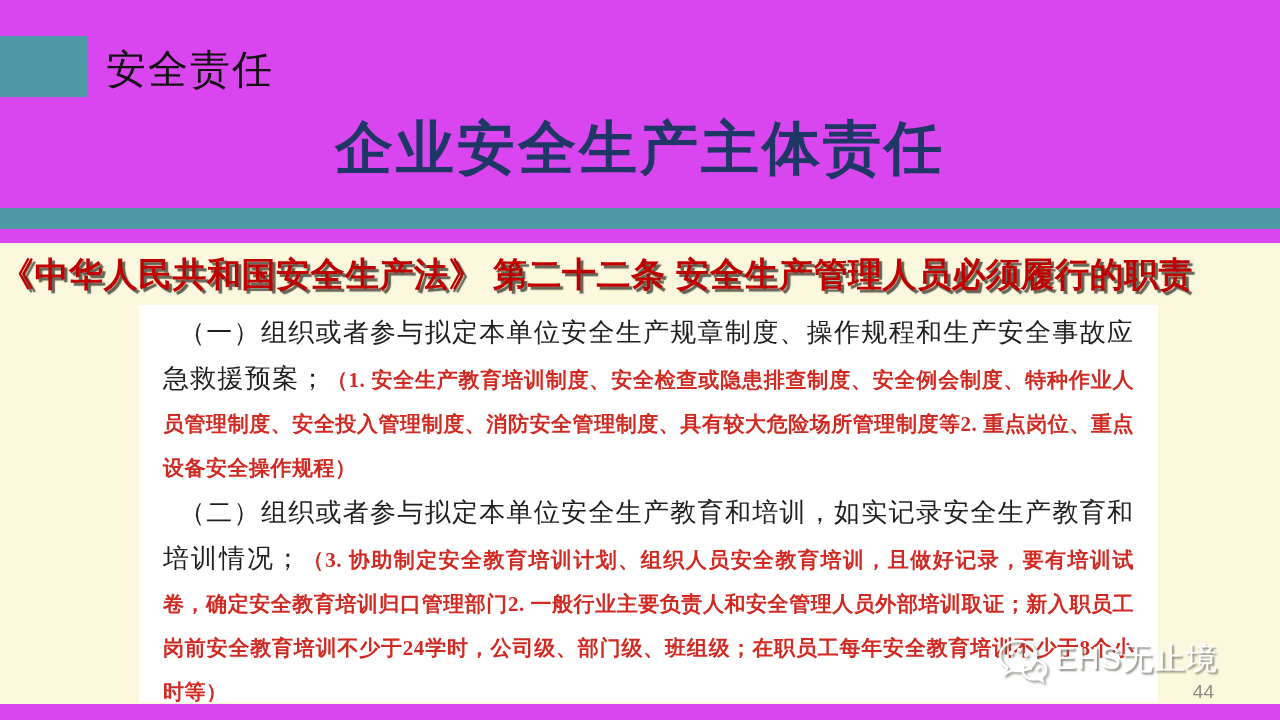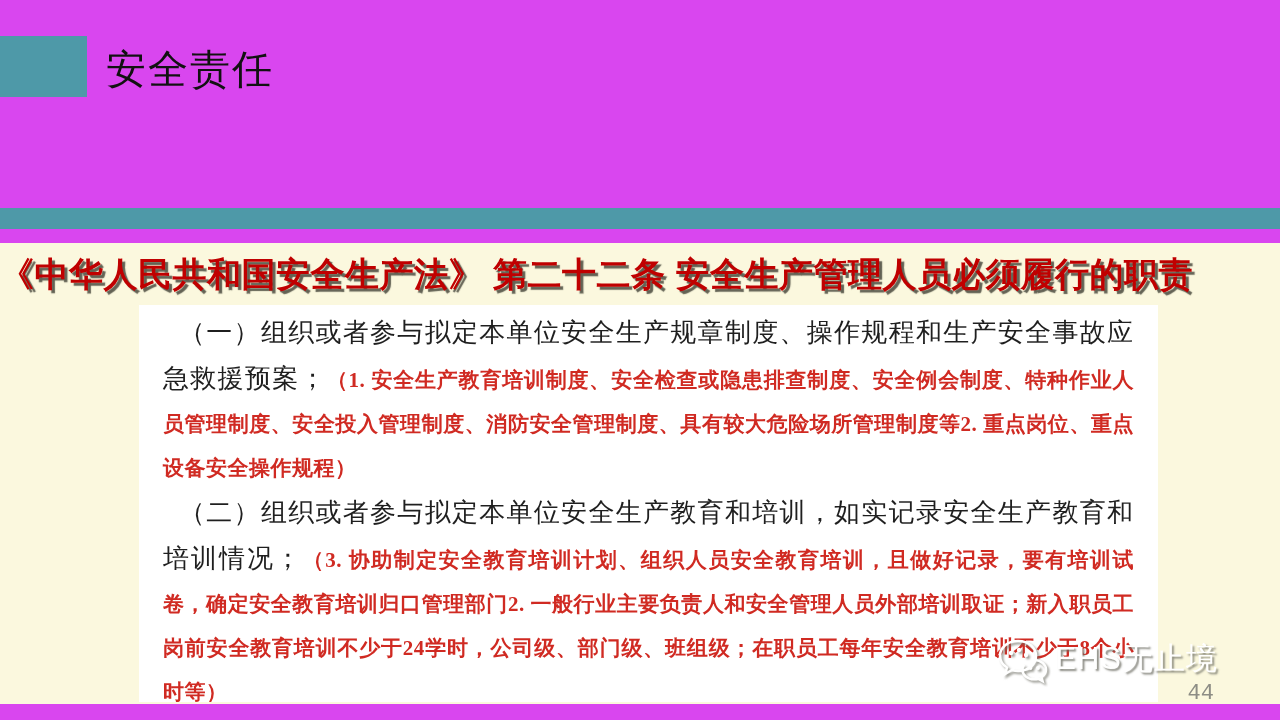--- a/index.html
+++ b/index.html
@@ -95,6 +95,7 @@
 
   <div class="section-title">安全责任</div>
 
+  <div class="main-title">企业安全生产主体责任</div>
 
   <div class="teal-band"></div>
 

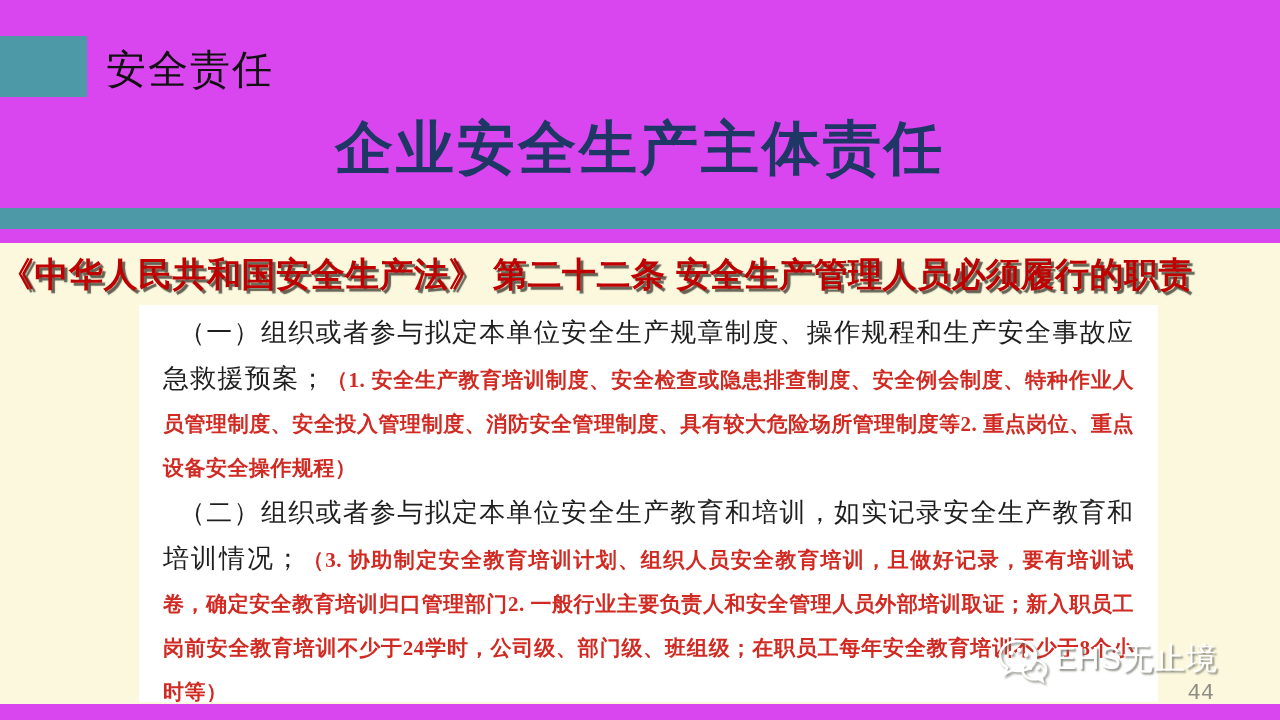--- a/index.html
+++ b/index.html
@@ -83,7 +83,7 @@
   }
   .page-number{
     position:absolute;right:66px;top:438px;
-    font-size:22px;color:#8d8d85;font-family:Liberation Mono, monospace;
+    font-size:19px;color:#8d8d85;
   }
 </style>
 </head>

